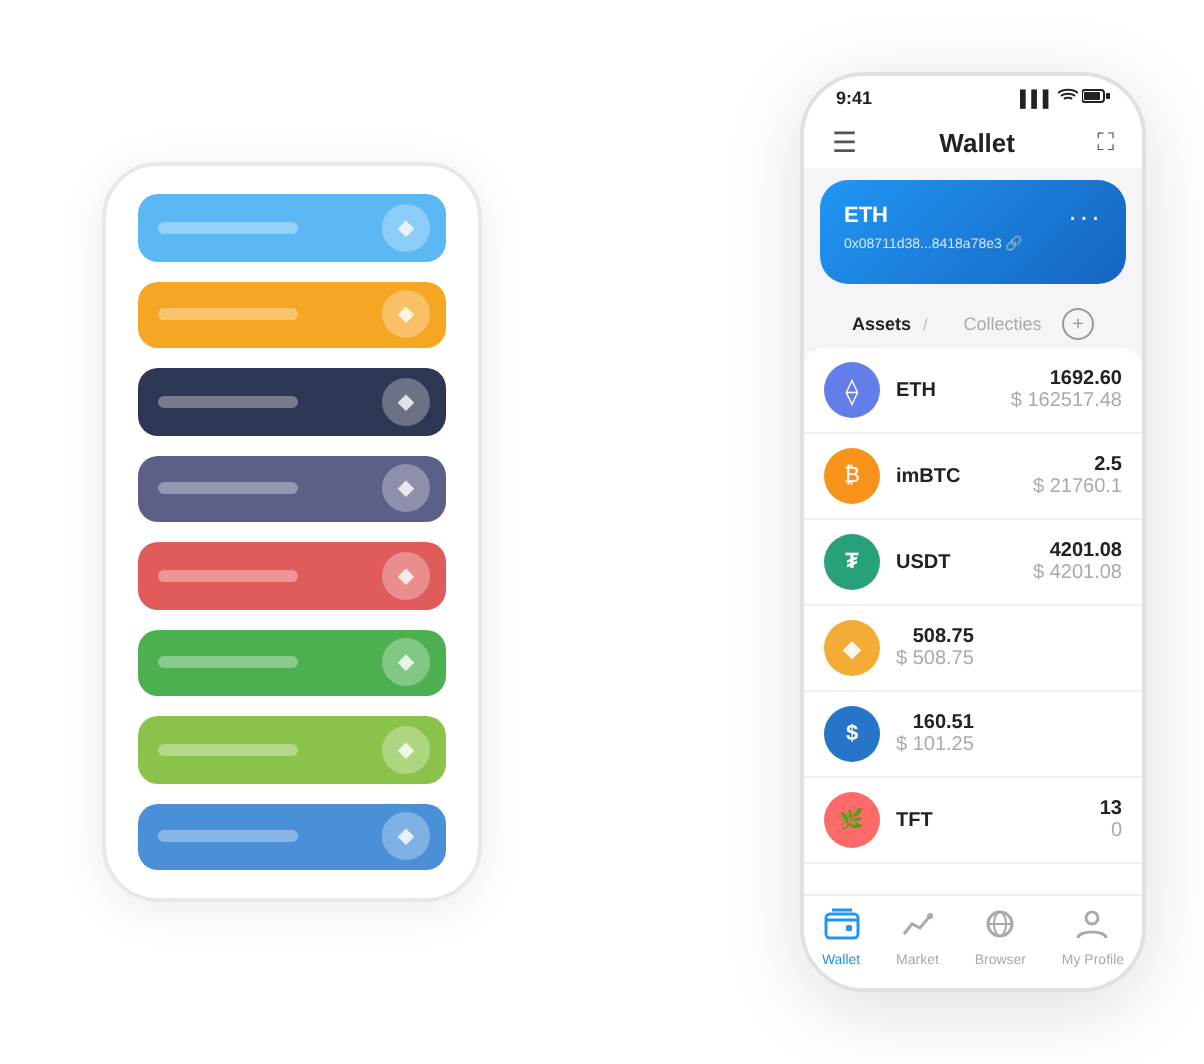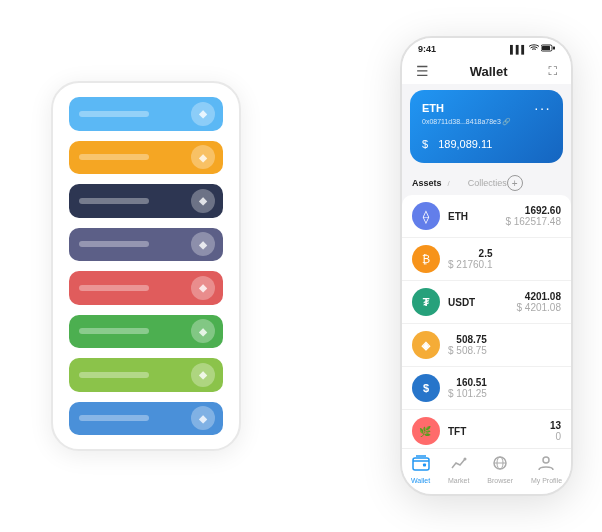--- a/index.html
+++ b/index.html
@@ -399,10 +399,6 @@
           <span class="eth-dots">···</span>
         </div>
         <div class="eth-address">0x08711d38...8418a78e3 🔗</div>
-        <div class="eth-balance">
-          <span>$</span>
-          &nbsp;<span>189,089.11</span>
-        </div>
       </div>
 
       <div class="assets-header">

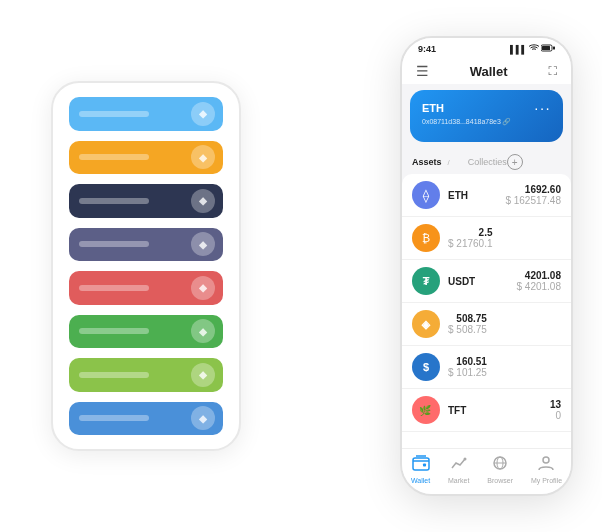--- a/index.html
+++ b/index.html
@@ -195,7 +195,8 @@
     .assets-header {
       display: flex;
       align-items: center;
-      padding: 6px 10px 4px;
+      justify-content: space-between;
+      padding: 6px 24px 4px;
       flex-shrink: 0;
     }
 

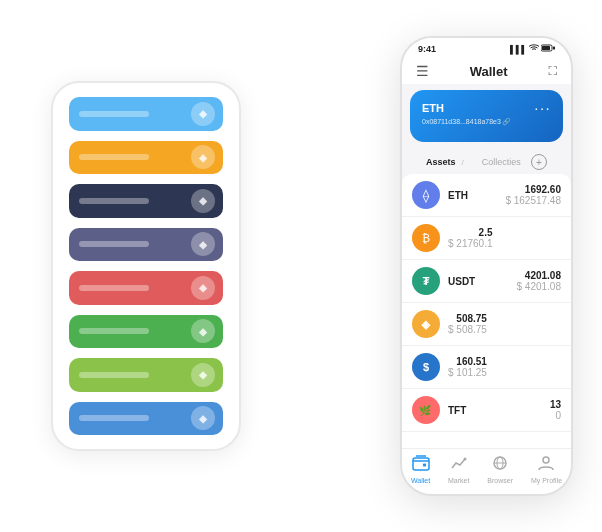--- a/index.html
+++ b/index.html
@@ -424,6 +424,7 @@
 
         <div class="asset-item">
           <div class="asset-icon" style="background:#F7931A; color:#fff; font-size:11px;">₿</div>
+          <span class="asset-name">imBTC</span>
           <div class="asset-amounts">
             <div class="asset-amount-main">2.5</div>
             <div class="asset-amount-usd">$ 21760.1</div>

